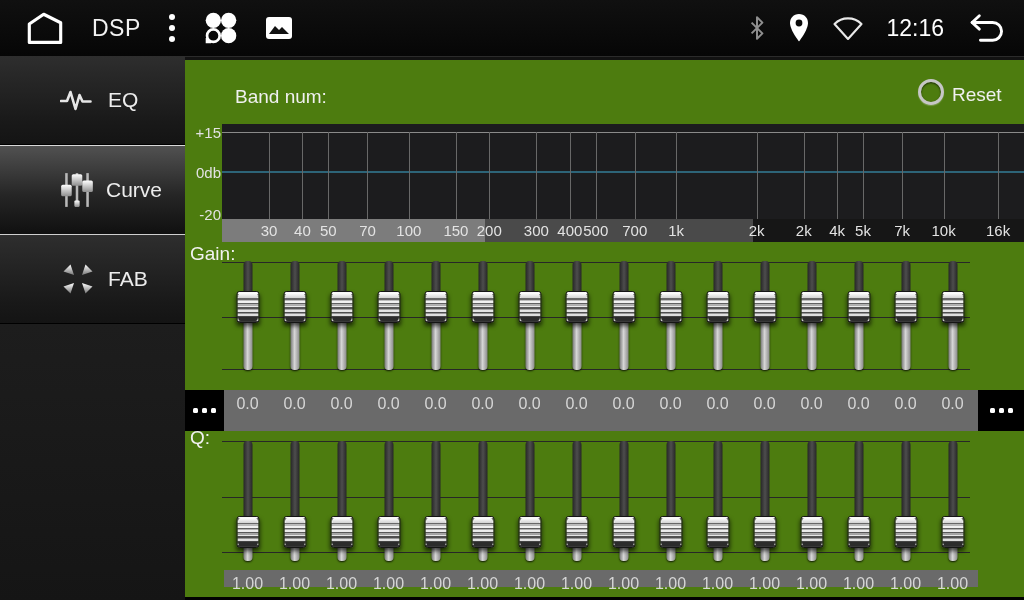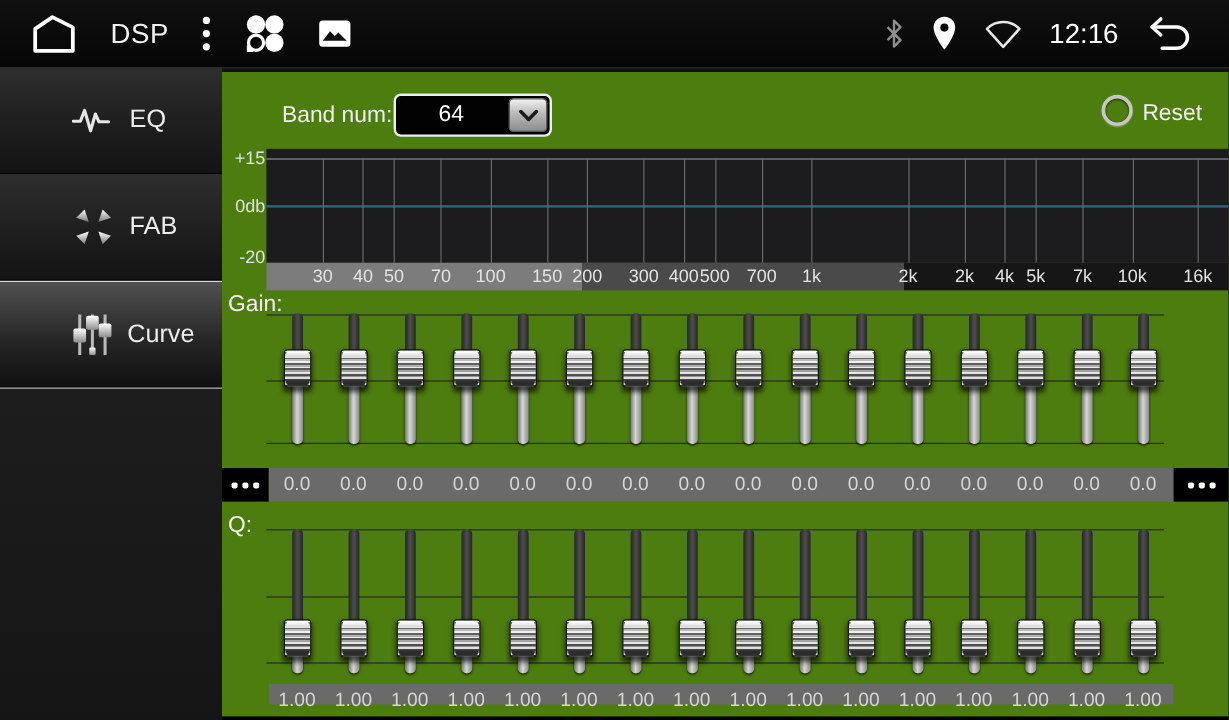--- a/index.html
+++ b/index.html
@@ -11,7 +11,7 @@
           background:linear-gradient(180deg,#101010,#060606);
           border-bottom:1px solid #2b2b2b;display:flex;align-items:center;}
   .tb-left{display:flex;align-items:center;gap:26px;padding-left:24px;}
-  .tb-right{display:flex;align-items:center;gap:22px;margin-left:auto;padding-right:30px;}
+  .tb-right{display:flex;align-items:center;gap:22px;margin-left:auto;padding-right:18px;}
   .tb-title{font-size:23px;color:#f2f2f2;letter-spacing:.5px;}
   .tb-time{font-size:23px;color:#fff;}
   .icon-btn{display:flex;align-items:center;justify-content:center;}

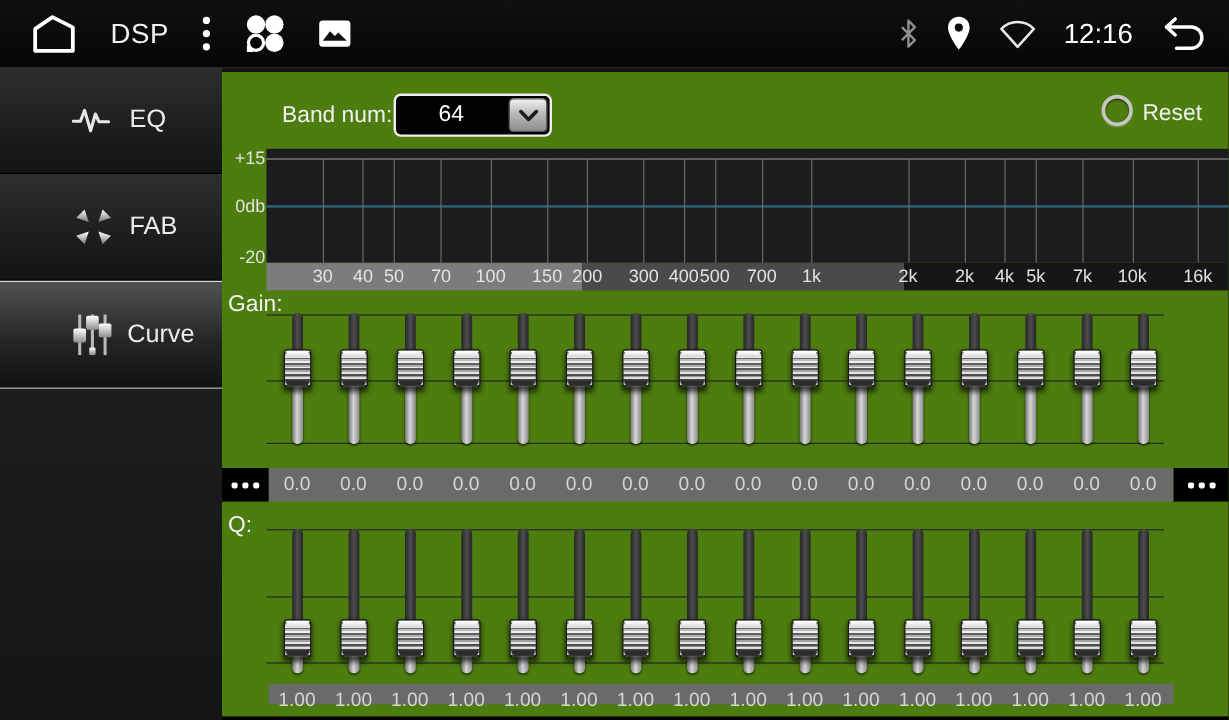--- a/index.html
+++ b/index.html
@@ -205,14 +205,6 @@
   <div class="main">
 
     <span class="ctl-label" style="left:50px;top:26px;">Band num:</span>
-    <div class="dropdown" style="left:143px;top:18px;width:132px;">
-      <span class="dd-value">64</span>
-      <span class="dd-btn">
-        <svg width="17" height="11" viewBox="0 0 17 11">
-            <path d="M2 2 L8.5 8.5 L15 2" fill="none" stroke="#1c1c1c" stroke-width="3" stroke-linecap="round" stroke-linejoin="round"></path>
-          </svg>
-      </span>
-    </div>
     <span class="radio" style="left:733px;top:19px;"></span>
     <span class="ctl-label" style="left:767px;top:24px;">Reset</span>
 

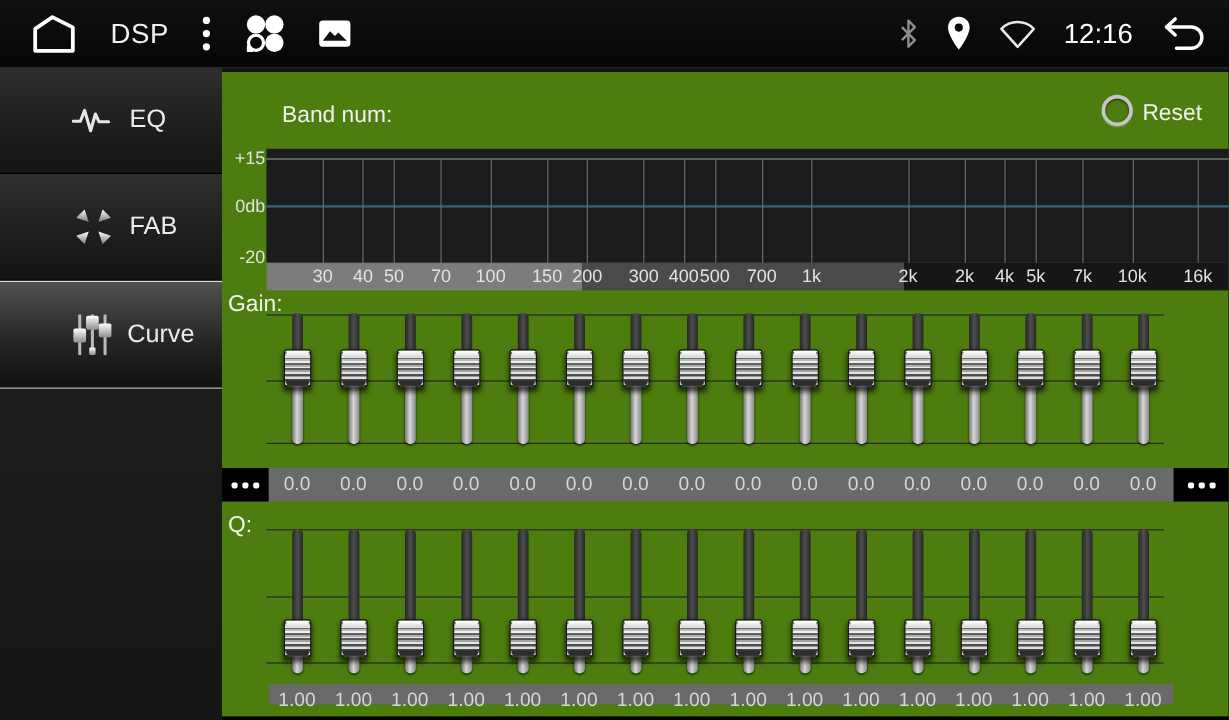--- a/index.html
+++ b/index.html
@@ -162,23 +162,6 @@
       </span>
       <span class="lbl">EQ</span>
     </div>
-    <div class="side-item">
-      <span>
-        <svg width="36" height="36" viewBox="0 0 36 36">
-          <defs>
-              <linearGradient id="fg" x1="0" y1="0" x2="0" y2="1">
-            <stop offset="0" stop-color="#ffffff"></stop>
-                <stop offset="1" stop-color="#777"></stop>
-              </linearGradient>
-            </defs>
-          <polygon points="14,14 3.5,10.5 10.5,3.5" fill="url(#fg)"></polygon>
-          <polygon points="22,14 25.5,3.5 32.5,10.5" fill="url(#fg)"></polygon>
-          <polygon points="14,22 10.5,32.5 3.5,25.5" fill="url(#fg)"></polygon>
-          <polygon points="22,22 32.5,25.5 25.5,32.5" fill="url(#fg)"></polygon>
-        </svg>
-      </span>
-      <span class="lbl">FAB</span>
-    </div>
     <div class="side-item selected">
       <span>
         <svg width="34" height="38" viewBox="0 0 32 36">
@@ -198,6 +181,23 @@
         </svg>
       </span>
       <span class="lbl">Curve</span>
+    </div>
+    <div class="side-item">
+      <span>
+        <svg width="36" height="36" viewBox="0 0 36 36">
+          <defs>
+              <linearGradient id="fg" x1="0" y1="0" x2="0" y2="1">
+            <stop offset="0" stop-color="#ffffff"></stop>
+                <stop offset="1" stop-color="#777"></stop>
+              </linearGradient>
+            </defs>
+          <polygon points="14,14 3.5,10.5 10.5,3.5" fill="url(#fg)"></polygon>
+          <polygon points="22,14 25.5,3.5 32.5,10.5" fill="url(#fg)"></polygon>
+          <polygon points="14,22 10.5,32.5 3.5,25.5" fill="url(#fg)"></polygon>
+          <polygon points="22,22 32.5,25.5 25.5,32.5" fill="url(#fg)"></polygon>
+        </svg>
+      </span>
+      <span class="lbl">FAB</span>
     </div>
     <div class="side-rest"></div>
   </div>

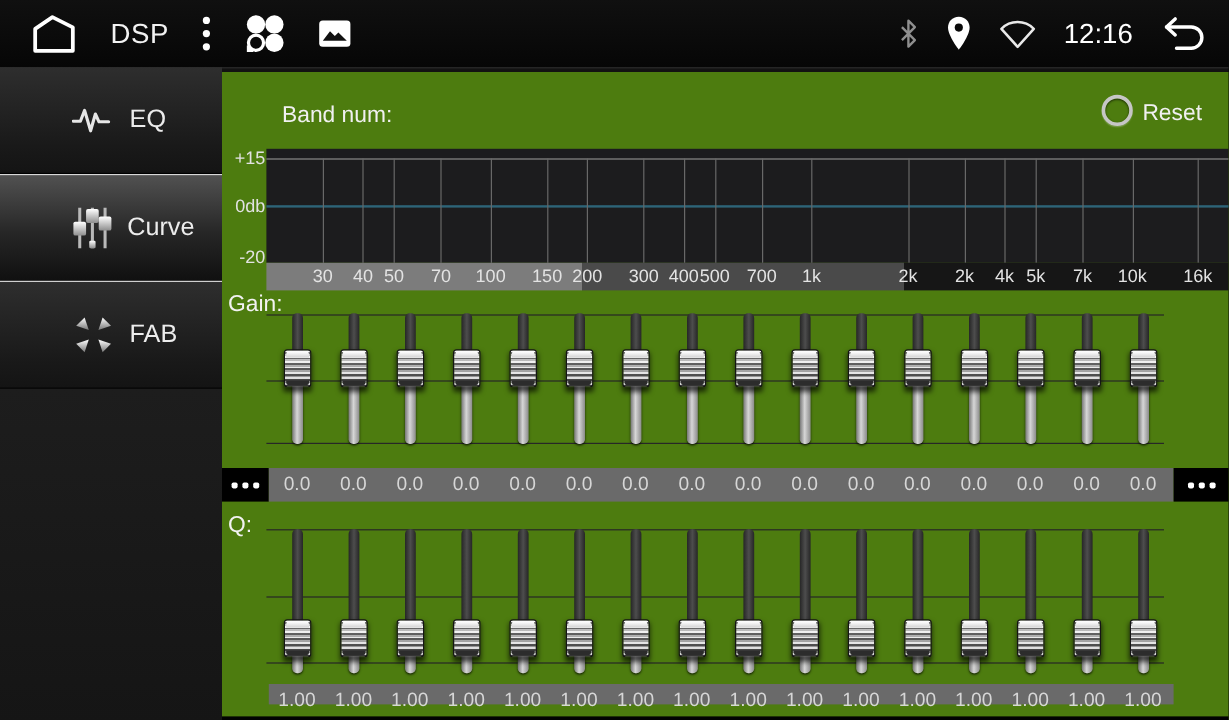--- a/index.html
+++ b/index.html
@@ -77,7 +77,7 @@
        background:#2c2c2c;border-radius:0 0 2px 2px;}
   
   .val-row{position:absolute;left:0;width:839px;}
-  .gain-vals{top:330px;height:28px;}
+  .gain-vals{top:330px;height:41px;}
   .q-vals{top:510px;height:17px;}
   .val-bar{position:absolute;left:39px;width:754px;top:0;bottom:0;background:#6a6a6a;display:flex;}
   .cell{width:47px;text-align:center;font-size:16px;color:#d6d6d6;line-height:28px;}

